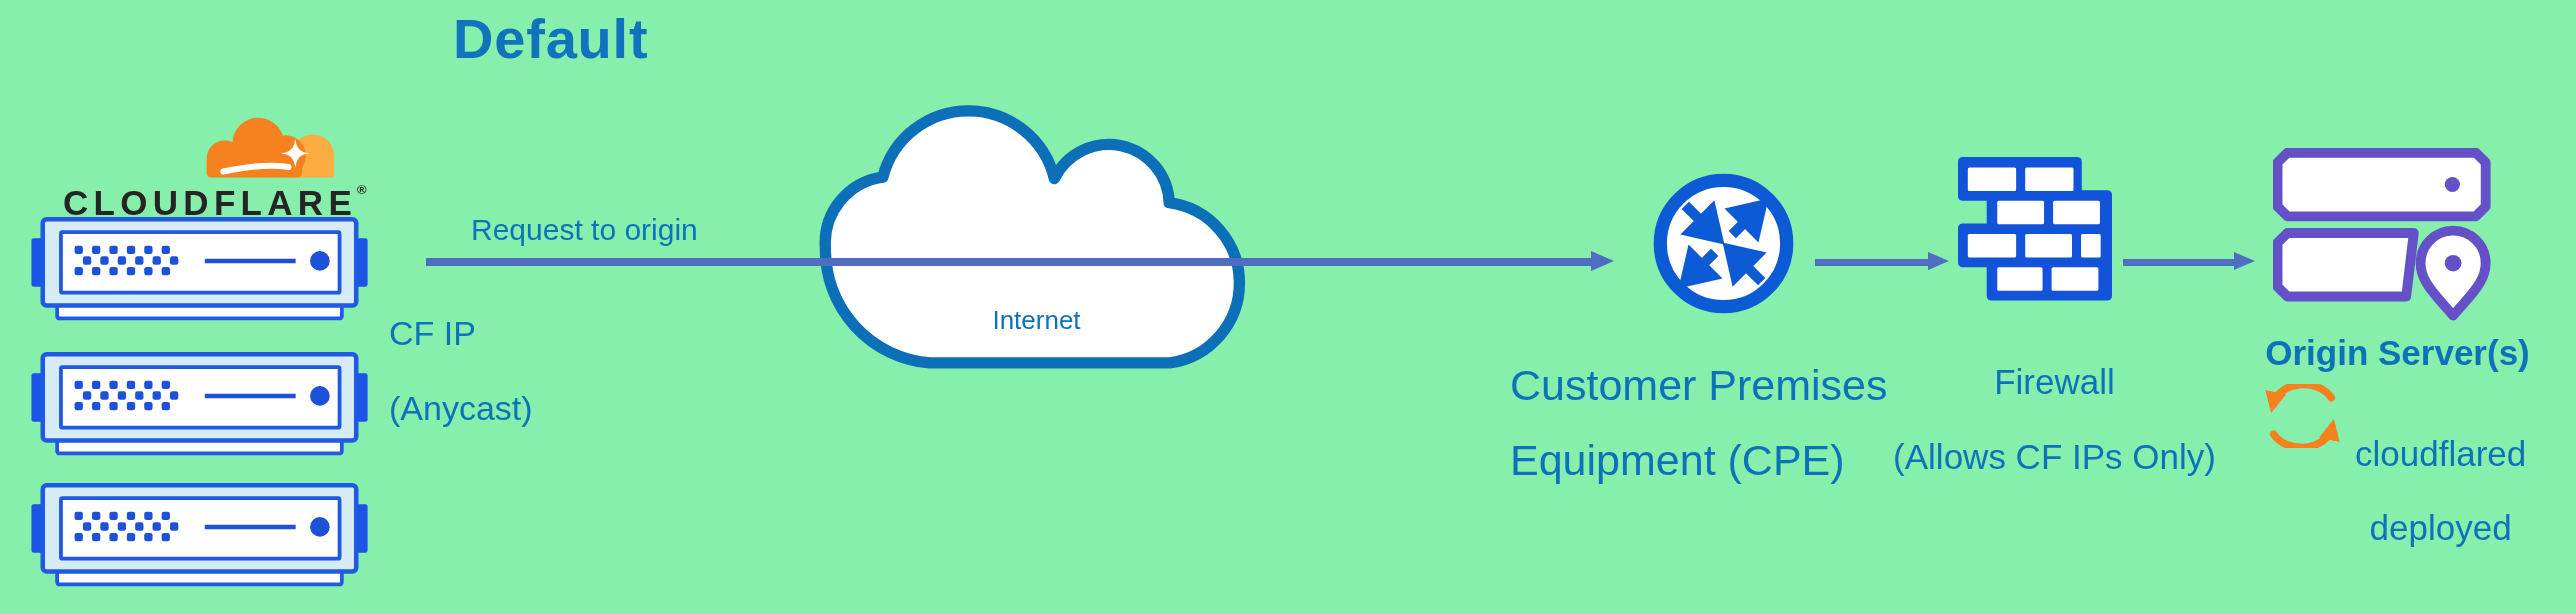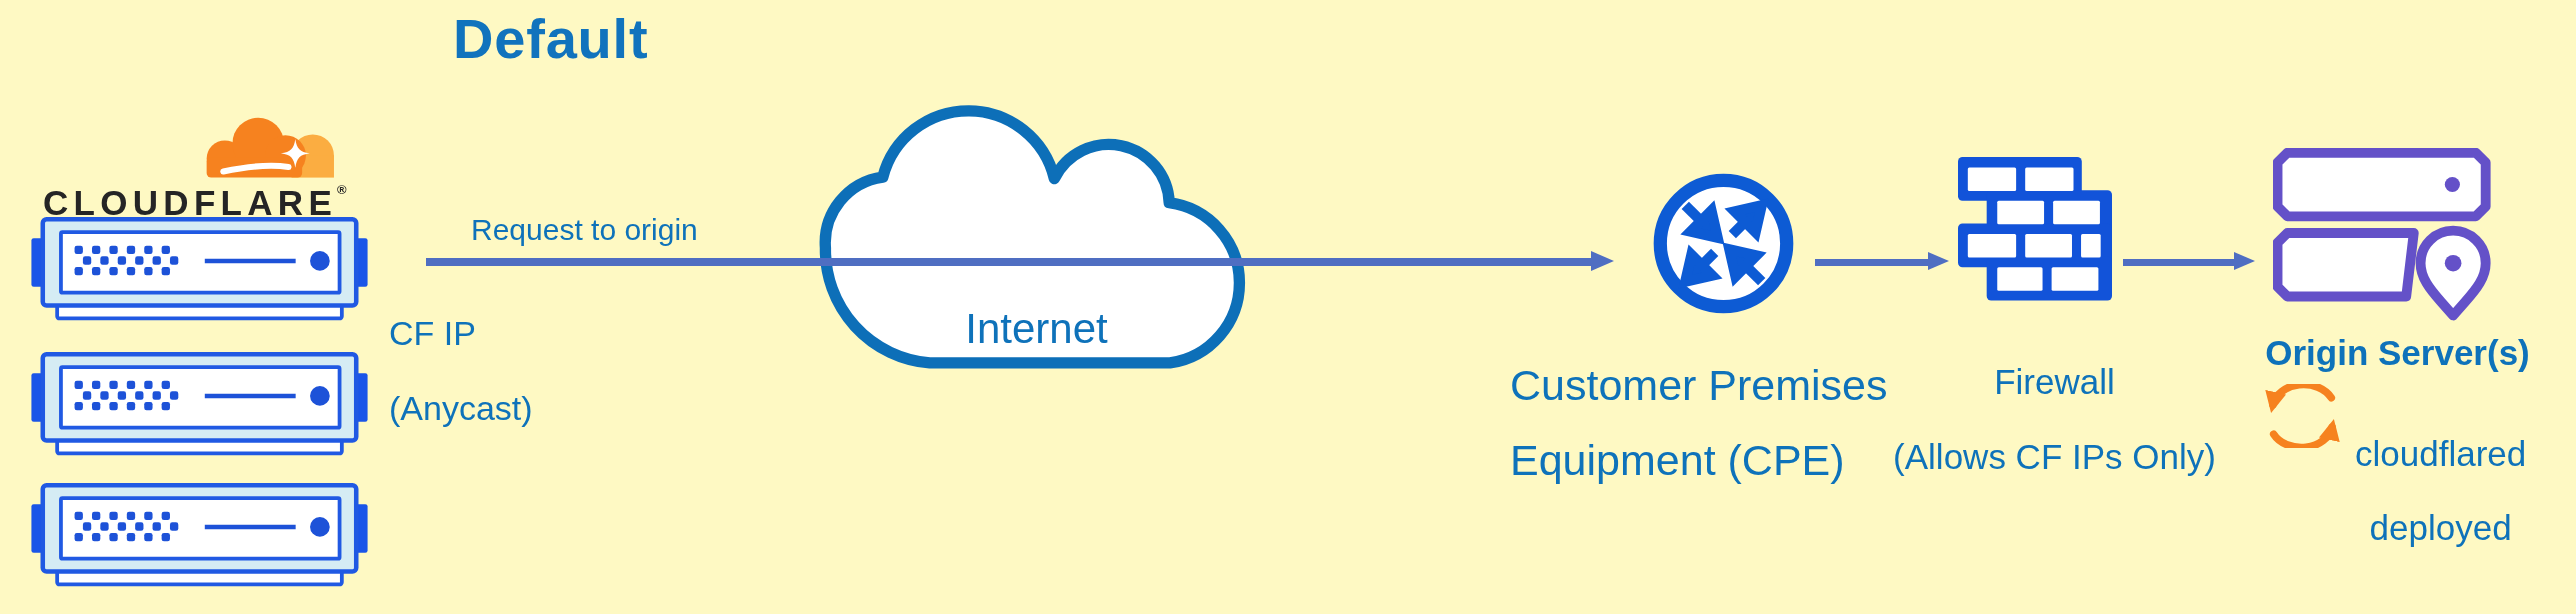--- a/index.html
+++ b/index.html
@@ -3,7 +3,7 @@
 <meta charset="utf-8">
 <style>
   html,body{margin:0;padding:0;background:#fff;}
-  .canvas{position:relative;width:2576px;height:614px;background:#fef9c3;overflow:hidden;
+  .canvas{position:relative;width:2576px;height:614px;background:#86efac;overflow:hidden;
           font-family:"Liberation Sans","DejaVu Sans",sans-serif;}
   .abs{position:absolute;}
   .title{left:453px;top:6px;font-size:56px;font-weight:600;color:#1173bd;letter-spacing:0.8px;}

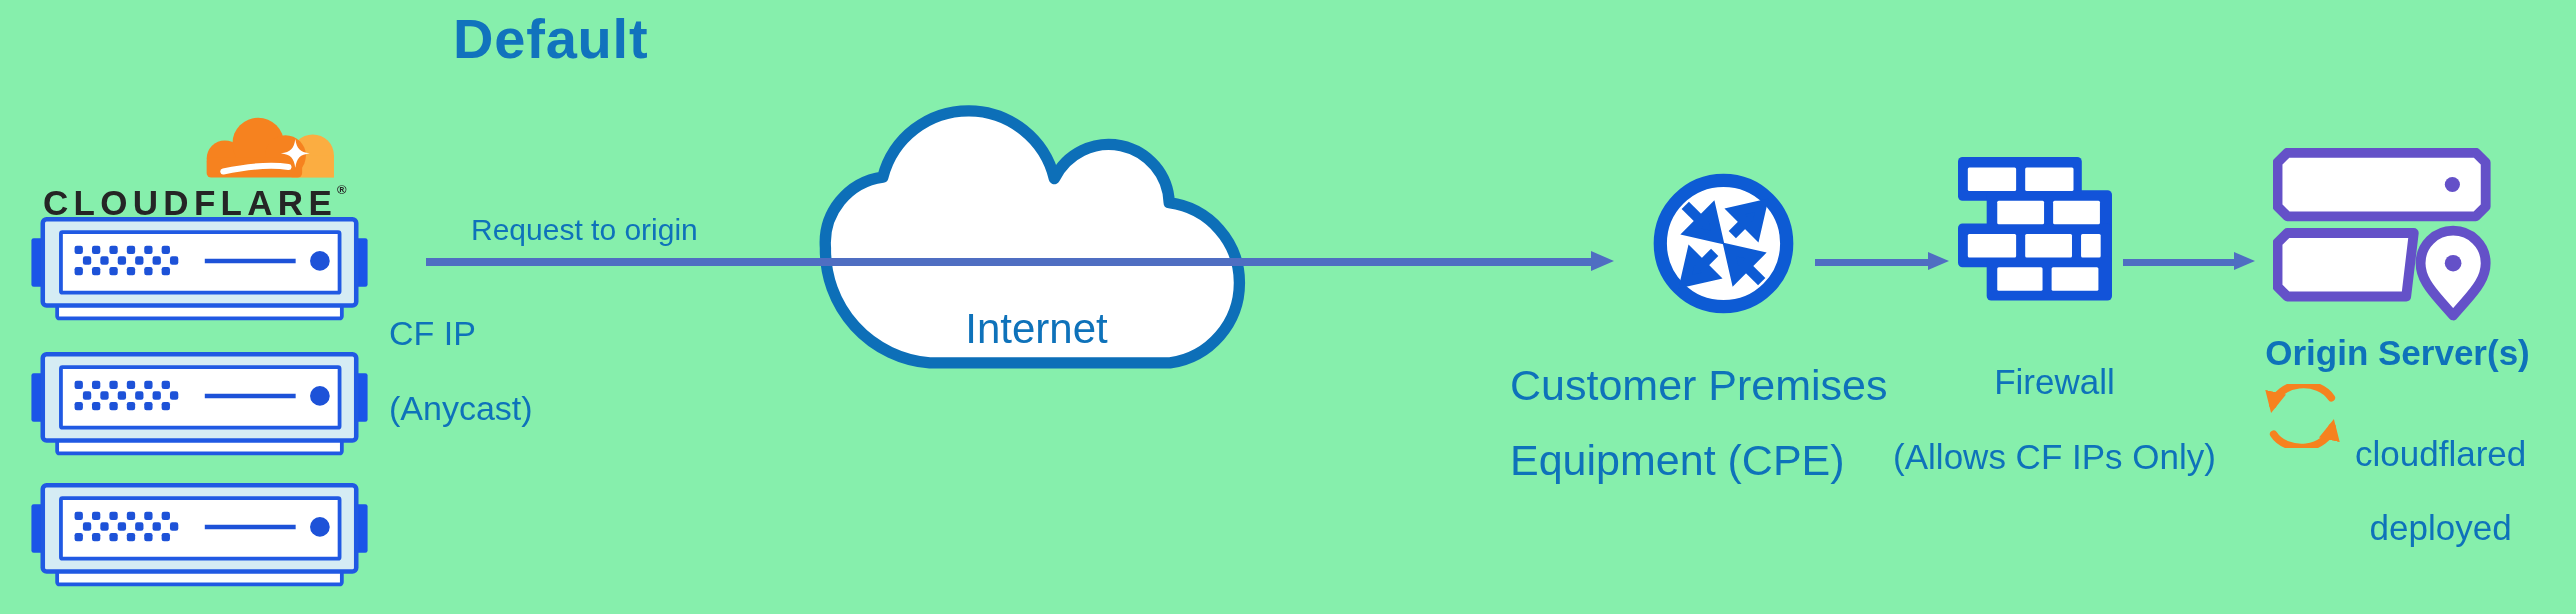--- a/index.html
+++ b/index.html
@@ -7,7 +7,7 @@
           font-family:"Liberation Sans","DejaVu Sans",sans-serif;}
   .abs{position:absolute;}
   .title{left:453px;top:6px;font-size:56px;font-weight:600;color:#1173bd;letter-spacing:0.8px;}
-  .wordmark{left:43px;top:182px;font-size:35px;font-weight:bold;color:#252525;letter-spacing:5.3px;white-space:nowrap;}
+  .wordmark{left:63px;top:182px;font-size:35px;font-weight:bold;color:#252525;letter-spacing:5.3px;white-space:nowrap;}
   .wordmark sup{font-size:13px;letter-spacing:0;vertical-align:21px;}
   .lbl{color:#0e72ba;}
   .request-label{left:471px;top:213px;font-size:30px;}

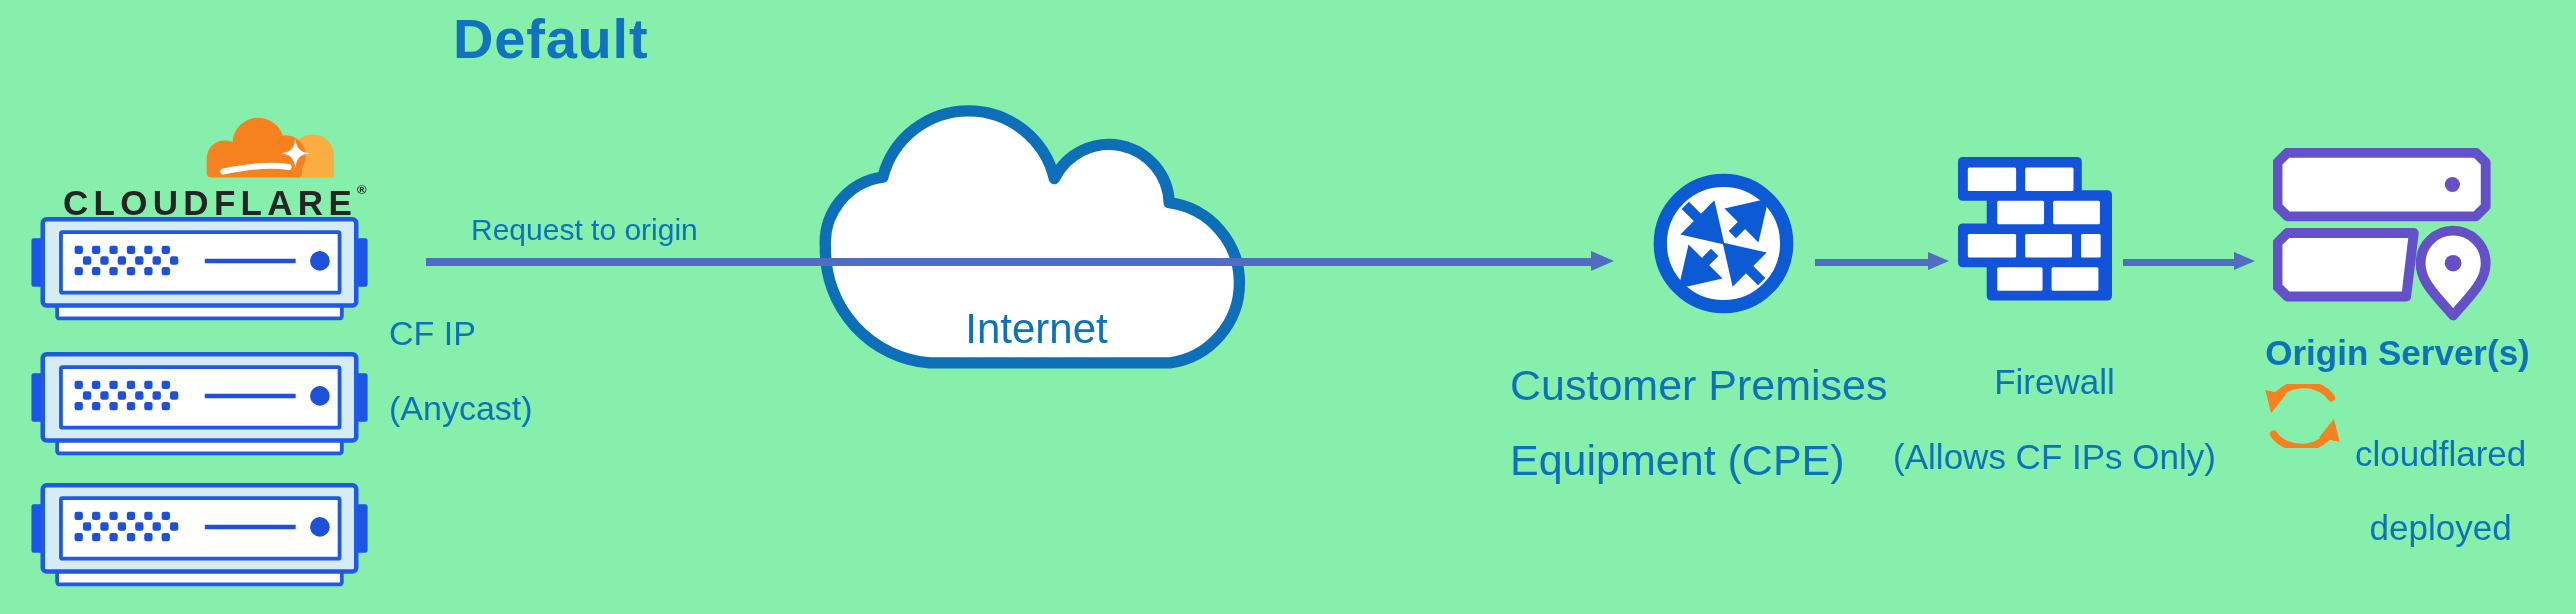--- a/index.html
+++ b/index.html
@@ -12,7 +12,7 @@
   .lbl{color:#0e72ba;}
   .request-label{left:471px;top:213px;font-size:30px;}
   .cfip-label{left:389px;top:279px;font-size:34px;line-height:42px;}
-  .internet-label{left:885px;top:305px;width:303px;text-align:center;font-size:42px;}
+  .internet-label{left:885px;top:305px;width:303px;text-align:center;font-size:26px;}
   .cpe-label{left:1510px;top:331px;font-size:43px;line-height:42px;}
   .firewall-label{left:1884px;top:328px;width:341px;text-align:center;font-size:35px;line-height:42px;}
   .origin-label{left:2246px;top:333px;width:303px;text-align:center;font-size:35px;font-weight:bold;}

